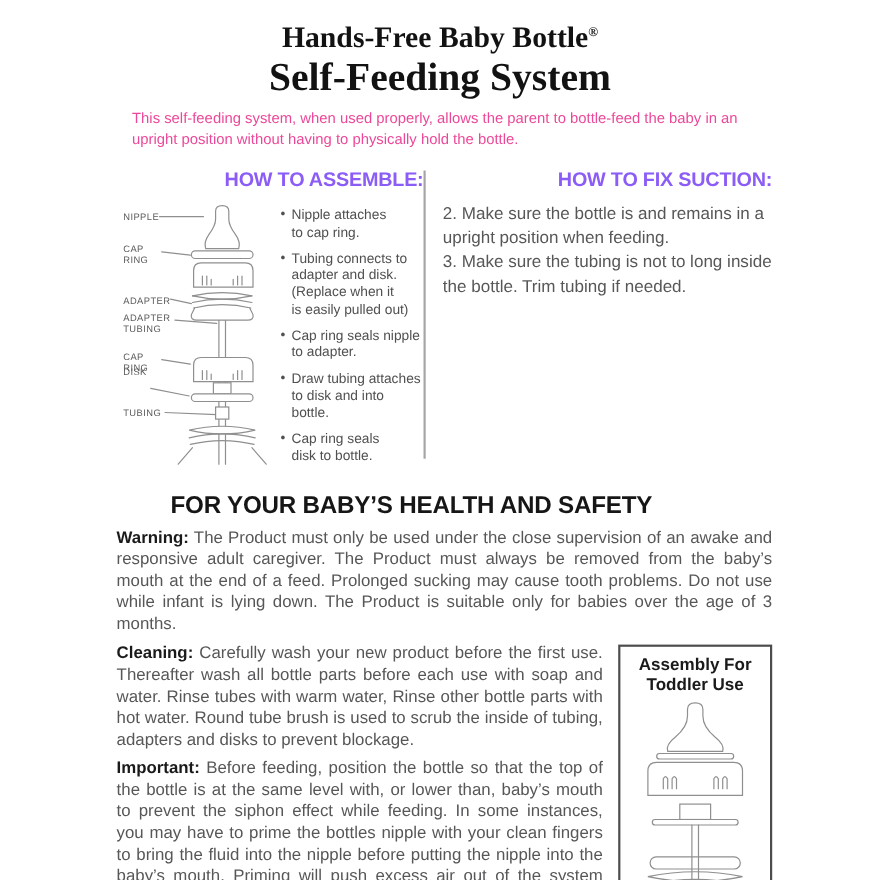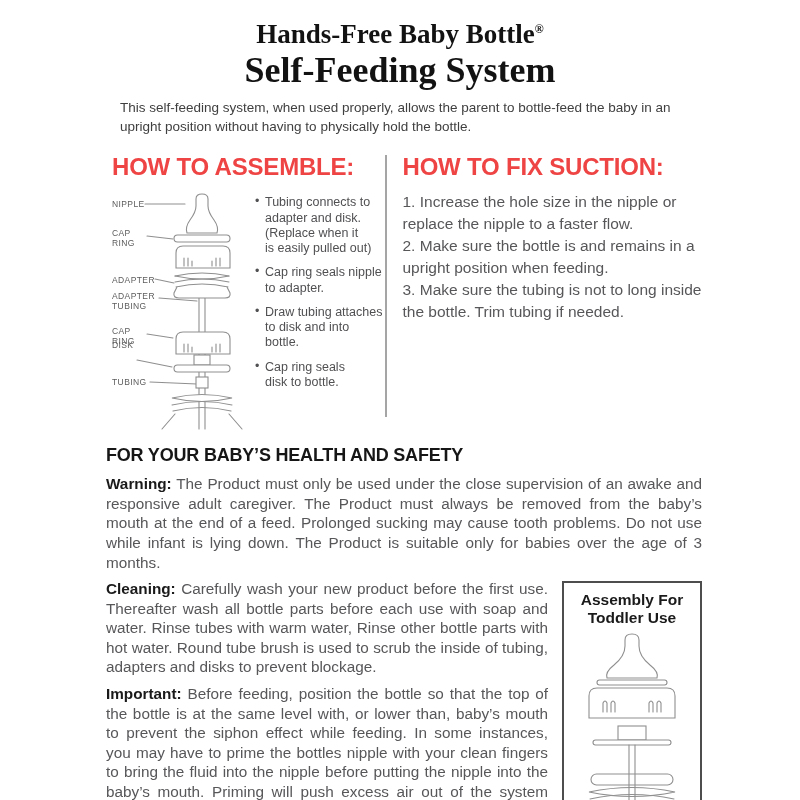--- a/index.html
+++ b/index.html
@@ -14,7 +14,7 @@
   .main-title{font-family:"Liberation Serif",serif;font-weight:bold;color:#121212;
               font-size:36px;line-height:1.05;margin:2px 0 10px;}
   .subtitle{font-size:13.5px;line-height:1.4;width:578px;margin:0 0 0 120px;
-            text-align:left;color:#404040;}
+            text-align:left;color:#ec4899;}
 
   
   .columns{display:flex;margin:16px 98px 0 112px;align-items:flex-start;}

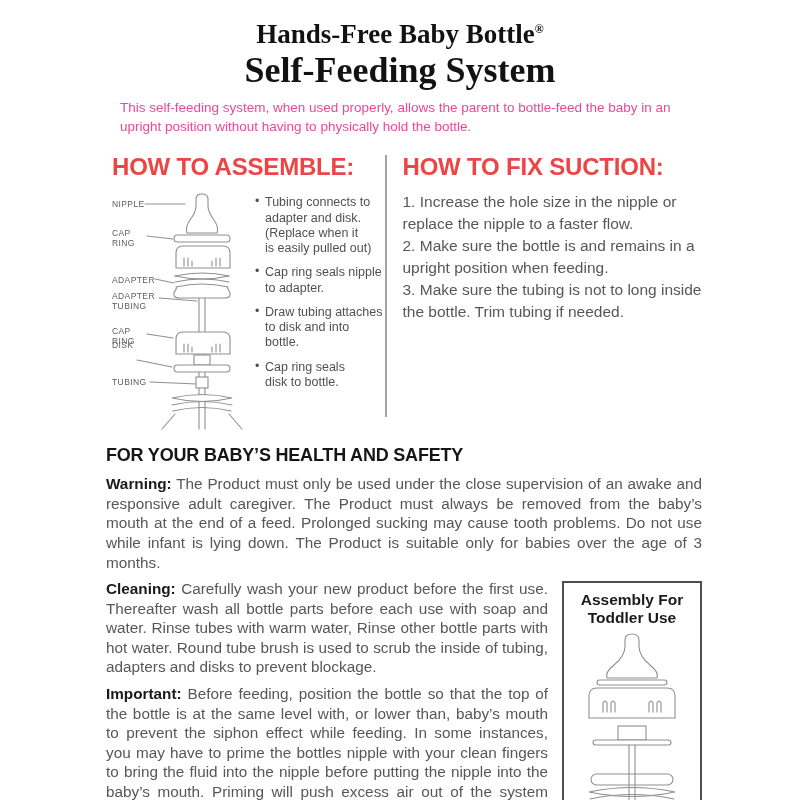--- a/index.html
+++ b/index.html
@@ -20,7 +20,7 @@
   .columns{display:flex;margin:16px 98px 0 112px;align-items:flex-start;}
   .col-a{width:273px;flex:none;}
   .col-b{flex:1;padding-left:16px;}
-  .colhead{font-size:24px;font-weight:bold;color:#ef4444;text-align:left;
+  .colhead{font-size:18px;font-weight:bold;color:#8b5cf6;text-align:right;
            margin:0 0 10px;letter-spacing:-0.2px;}
   .assemble-body{display:flex;}
   .diagram{position:relative;width:135px;height:240px;flex:none;}

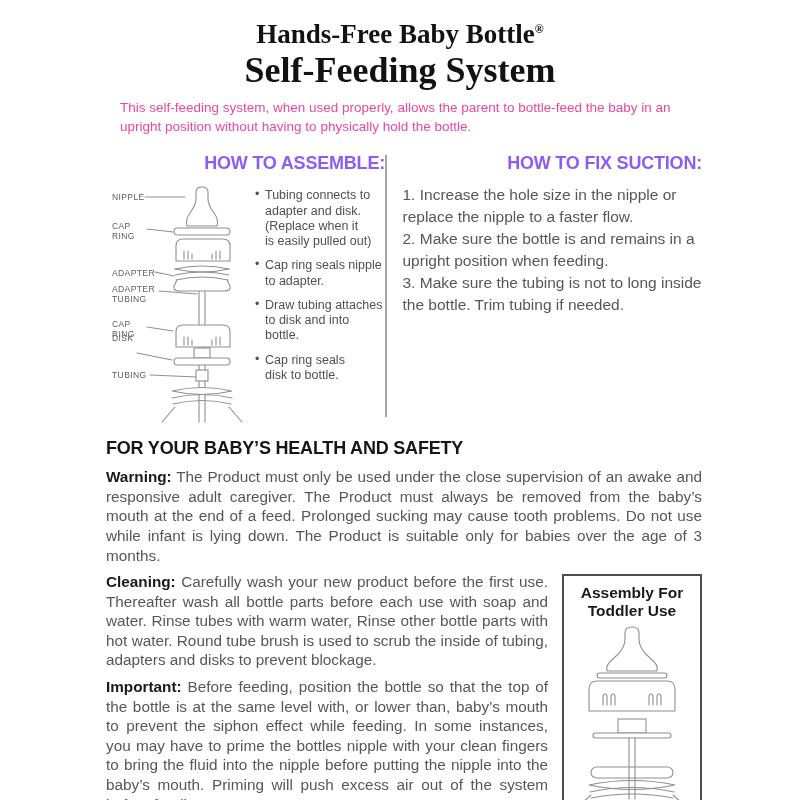--- a/index.html
+++ b/index.html
@@ -130,6 +130,8 @@
         </div>
 
         <ul class="bullets">
+          <li>Nipple attaches
+to cap ring.</li>
           <li>Tubing connects to
 adapter and disk.
 (Replace when it

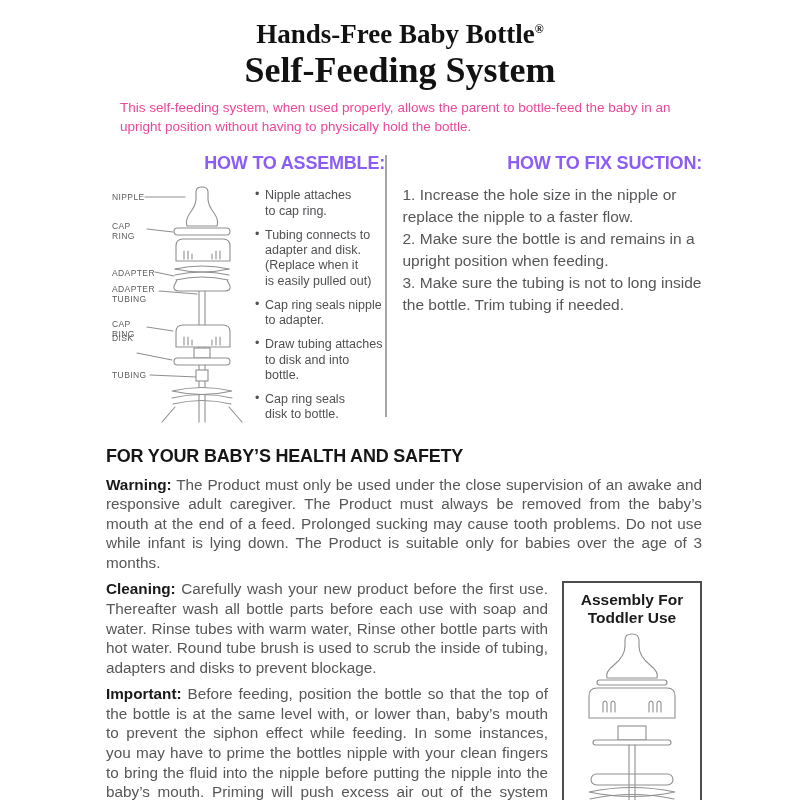--- a/index.html
+++ b/index.html
@@ -150,7 +150,6 @@
 
     <div class="col-b steps">
       <h3 class="colhead">HOW TO FIX SUCTION:</h3>
-      <p>1. Increase the hole size in the nipple or replace the nipple to a faster flow.</p>
       <p>2. Make sure the bottle is and remains in a upright position when feeding.</p>
       <p>3. Make sure the tubing is not to long inside the bottle.  Trim tubing if needed.</p>
     </div>

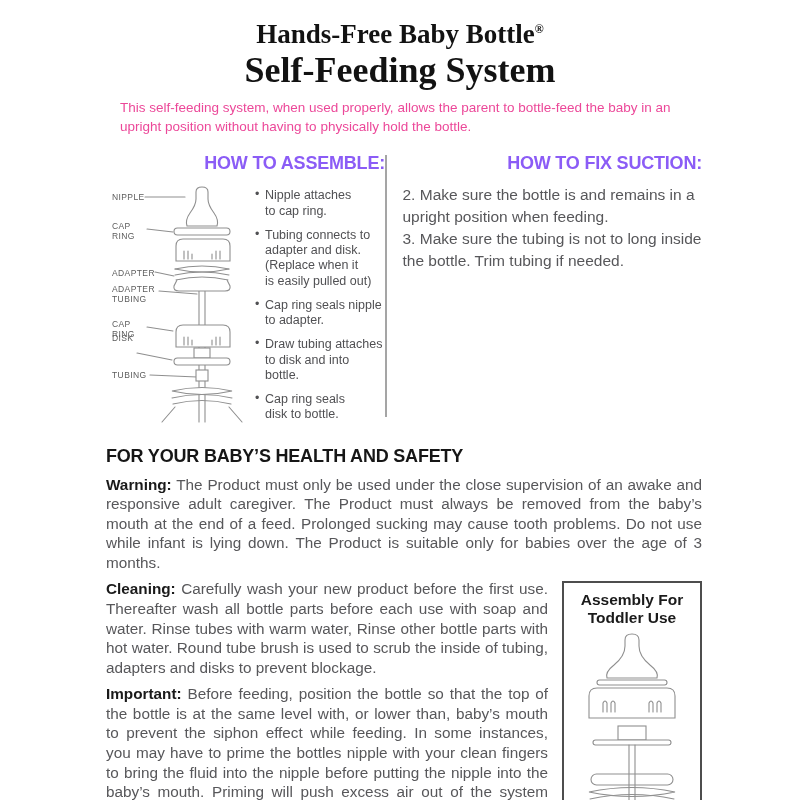--- a/index.html
+++ b/index.html
@@ -36,7 +36,7 @@
 
   
   .safety{margin:14px 98px 0 106px;}
-  .safety-heading{font-size:18px;font-weight:bold;color:#161616;text-align:left;
+  .safety-heading{font-size:22px;font-weight:bold;color:#161616;text-align:center;
                   margin:0 60px 8px 0;letter-spacing:-0.2px;}
   .para{font-size:15.3px;line-height:1.28;text-align:justify;margin:0 0 7px;color:#57575a;}
   .para b{color:#1a1a1a;}

